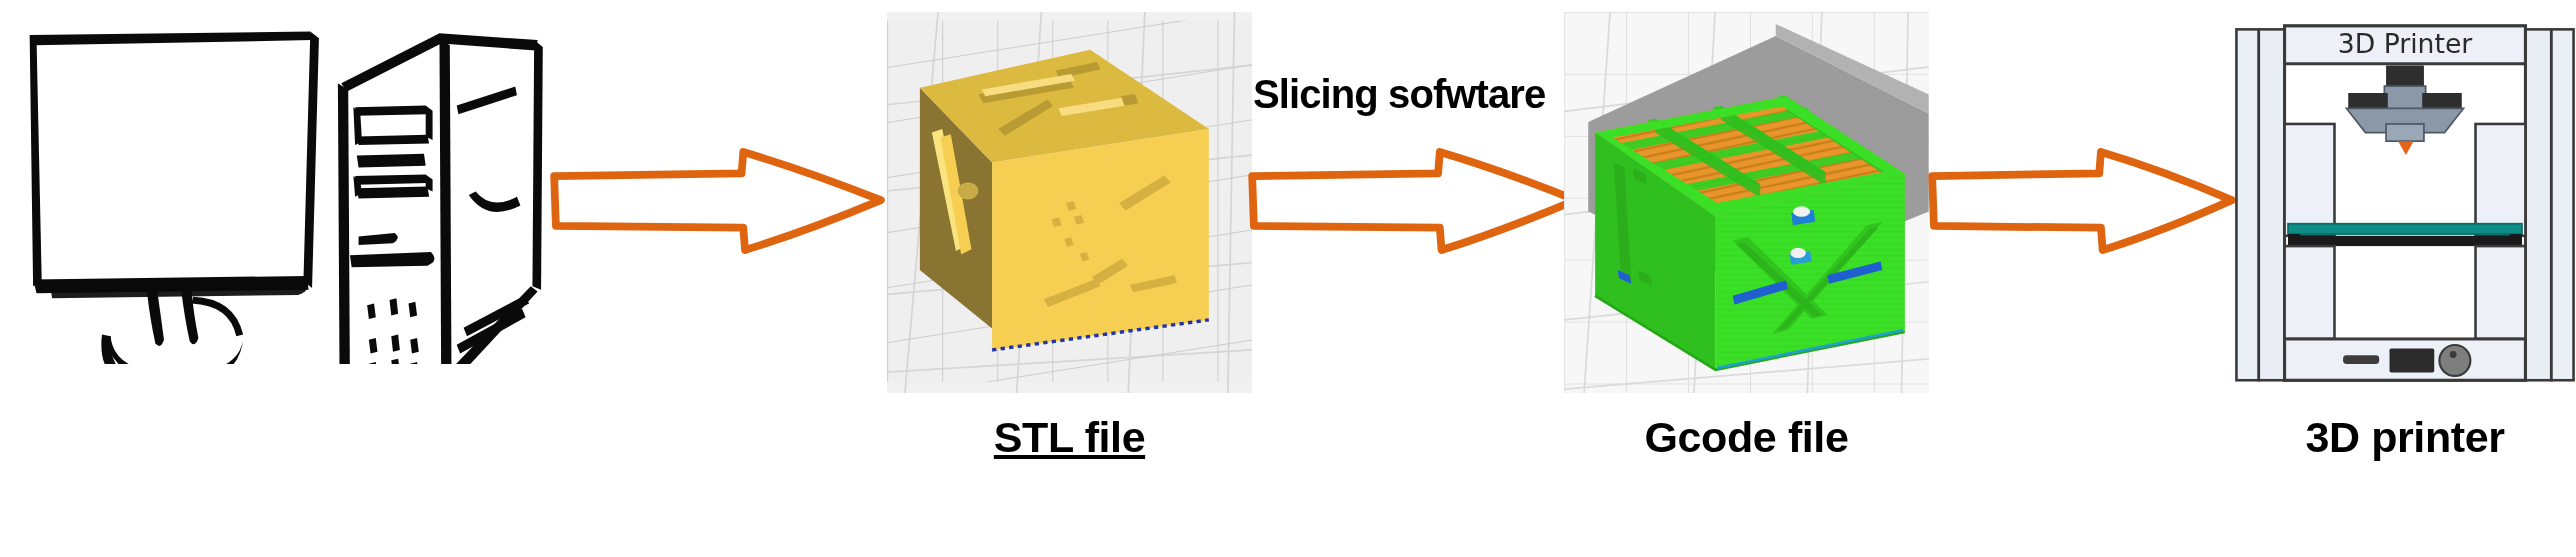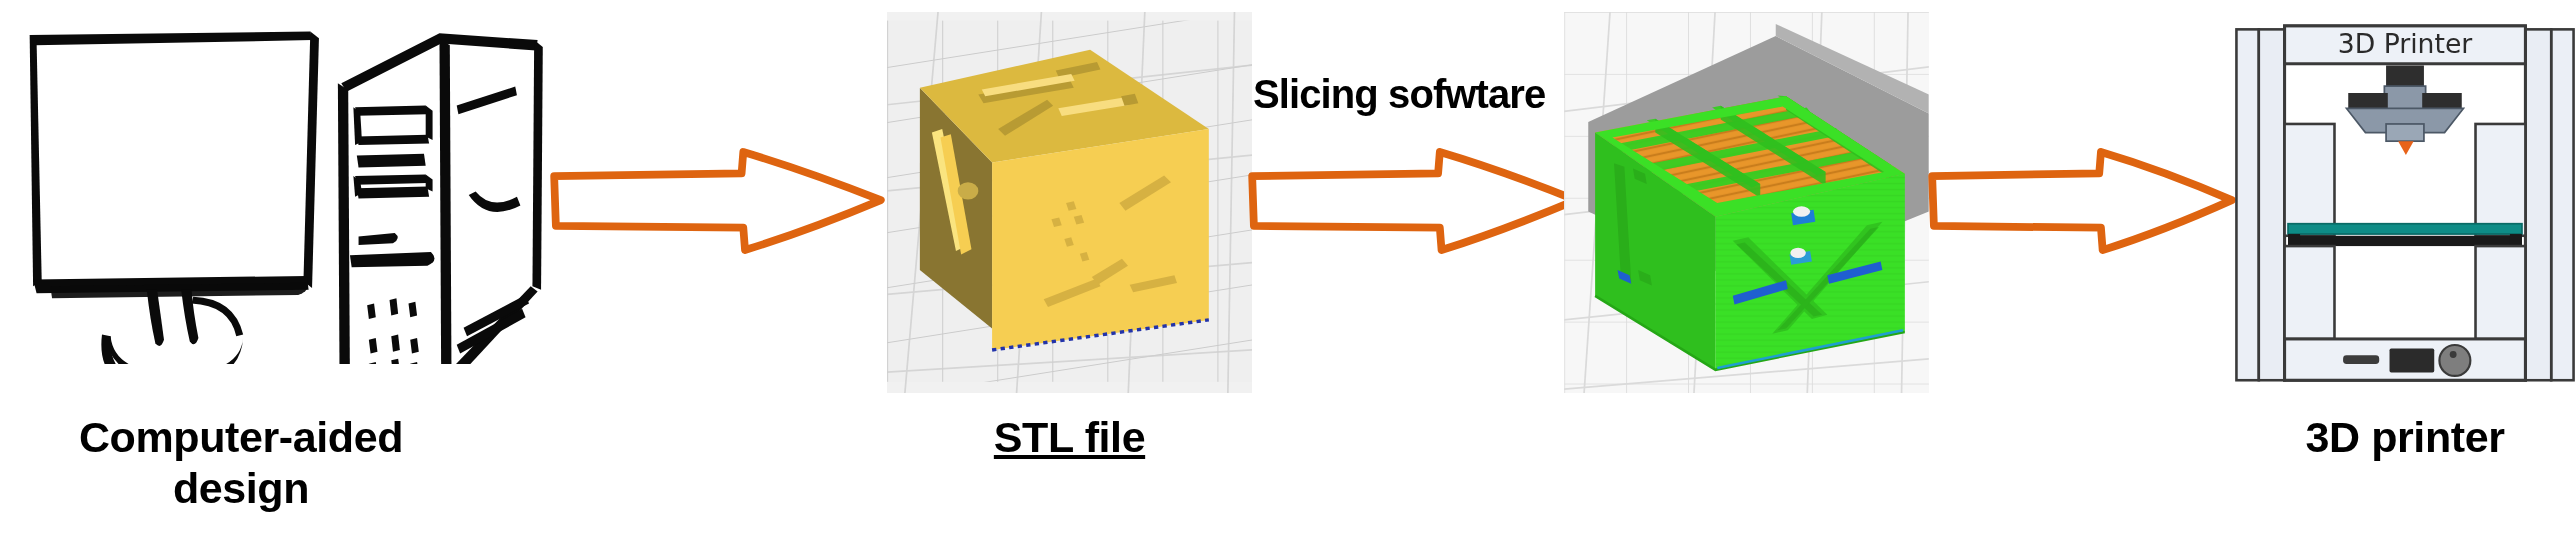--- a/index.html
+++ b/index.html
@@ -364,8 +364,6 @@
     <circle cx="256" cy="404" r="4" fill="#3A3A3A"></circle>
   </svg>
 
-  <div id="label-cad" class="stage-label">Computer-aided
-design</div>
 
   <div id="label-stl" class="stage-label">STL file</div>
 

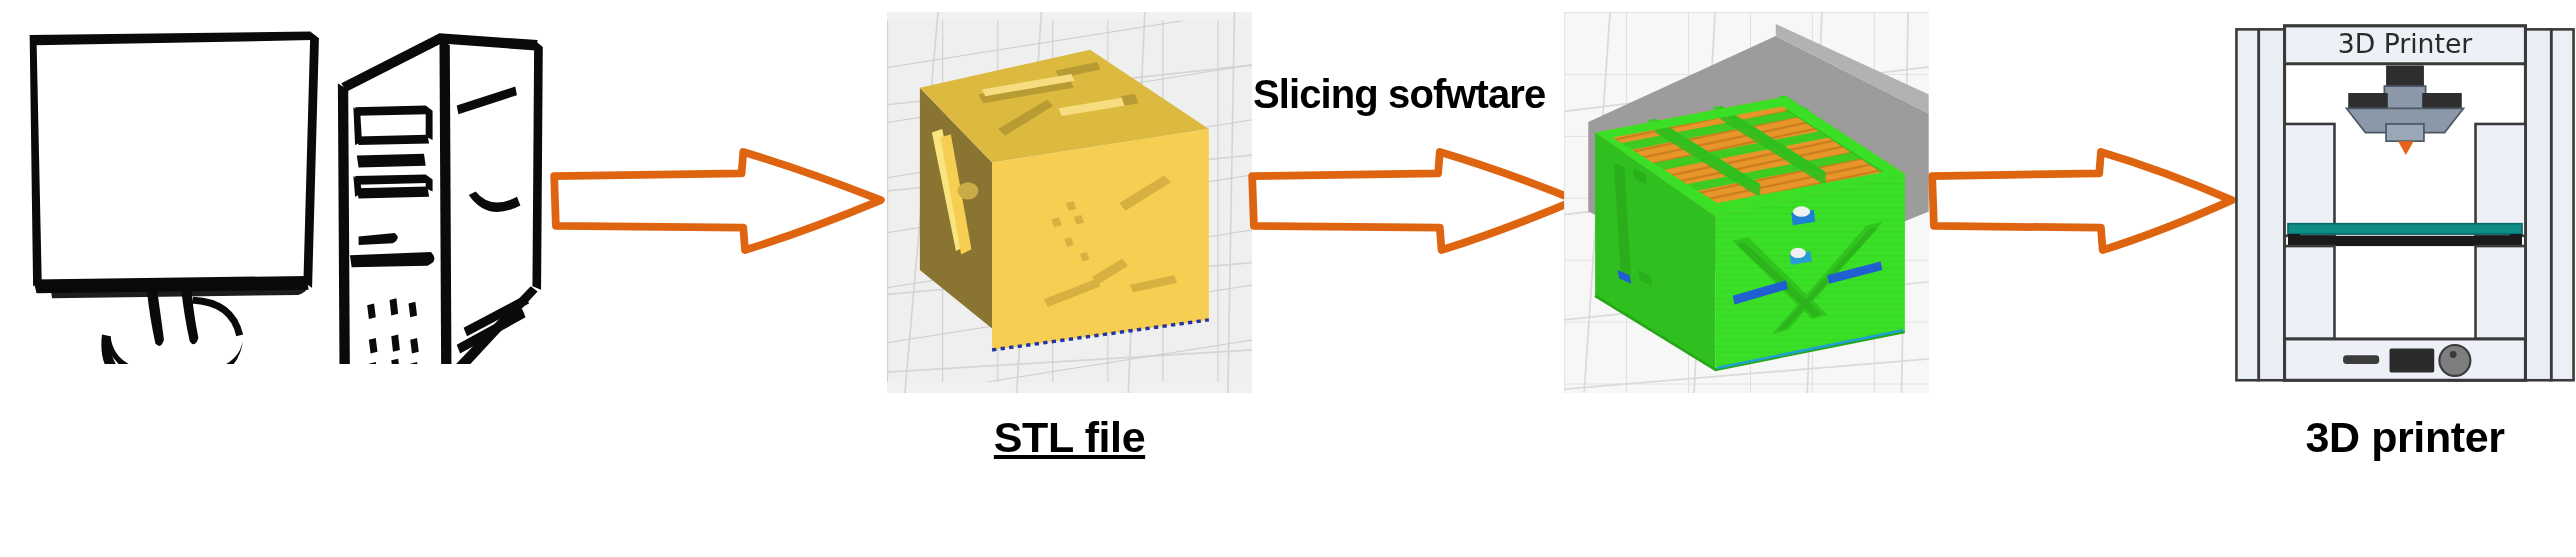--- a/index.html
+++ b/index.html
@@ -367,6 +367,7 @@
 
   <div id="label-stl" class="stage-label">STL file</div>
 
+  <div id="label-gcode" class="stage-label">Gcode file</div>
 
   <div id="label-printer" class="stage-label">3D printer</div>
 

